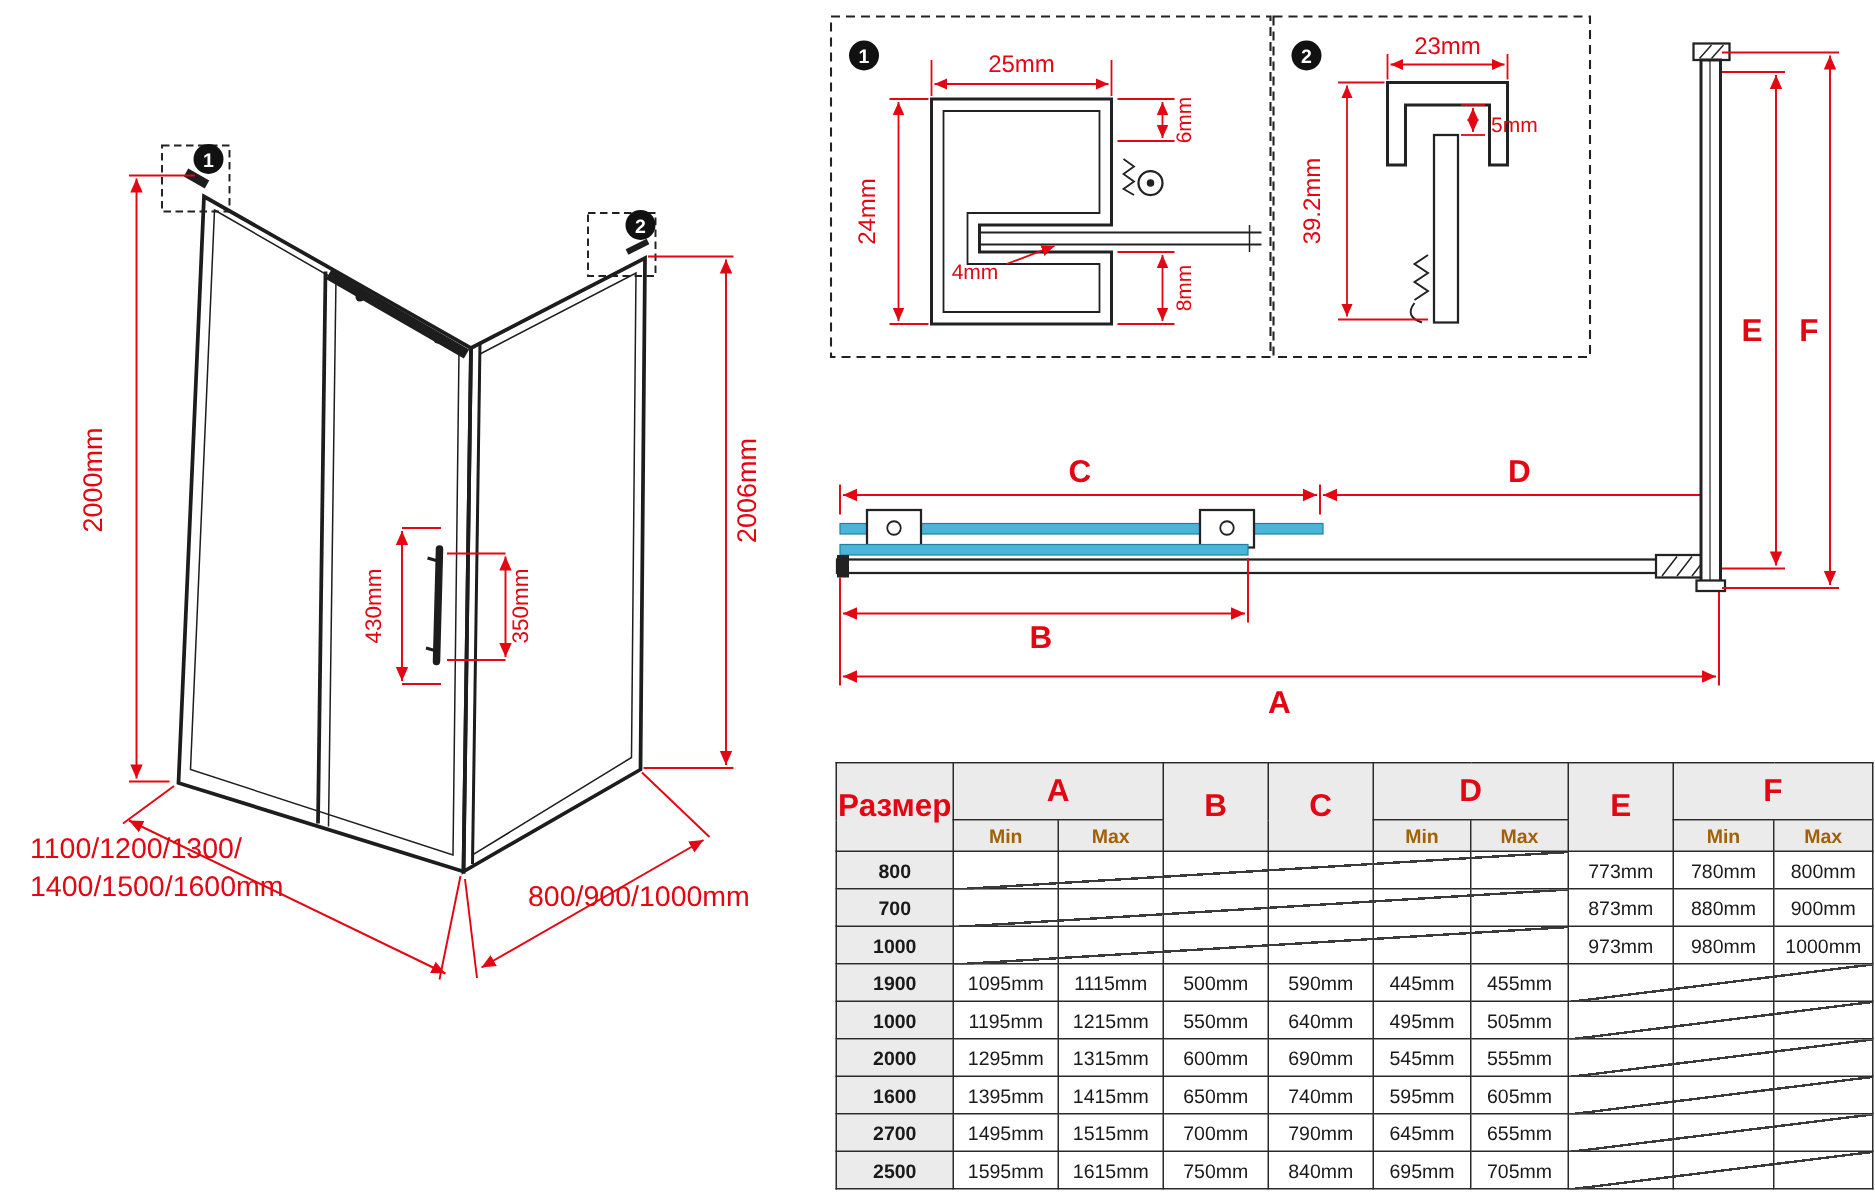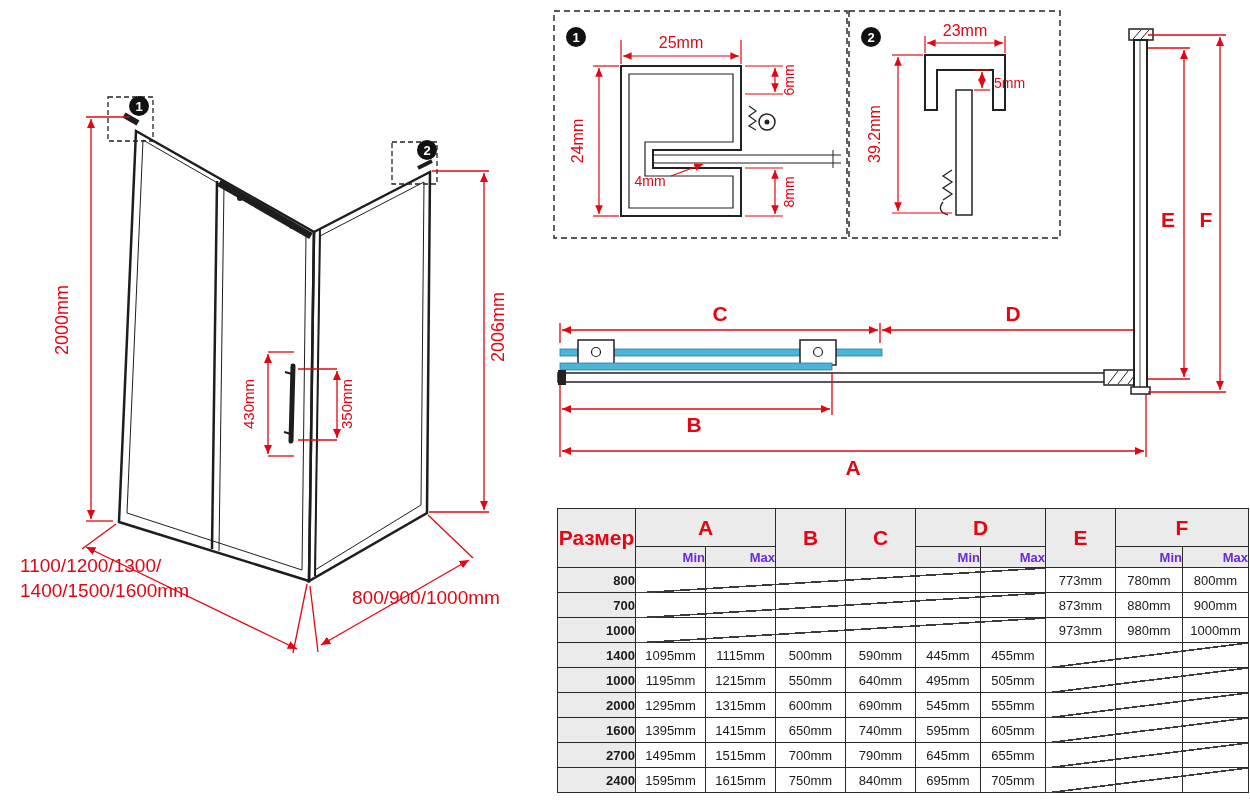--- a/index.html
+++ b/index.html
@@ -16,7 +16,7 @@
   }
   #dim-table tr.letters th { height:38px; font-size:21px; font-weight:bold; color:#e30613; background:#ebebeb; }
   #dim-table th.size-hdr { font-size:14px; font-weight:normal; color:#111; background:#ebebeb; }
-  #dim-table tr.minmax th { height:21px; font-weight:bold; font-size:13px; color:#6d28d9; background:#ebebeb;text-align:right; }
+  #dim-table tr.minmax th { height:21px; font-weight:bold; font-size:13px; color:#a16207; background:#ebebeb; }
   #dim-table tbody td { height:25px; }
   #dim-table td.size-cell { font-weight:bold; background:#ebebeb;text-align:right; }
   .diag-overlay {

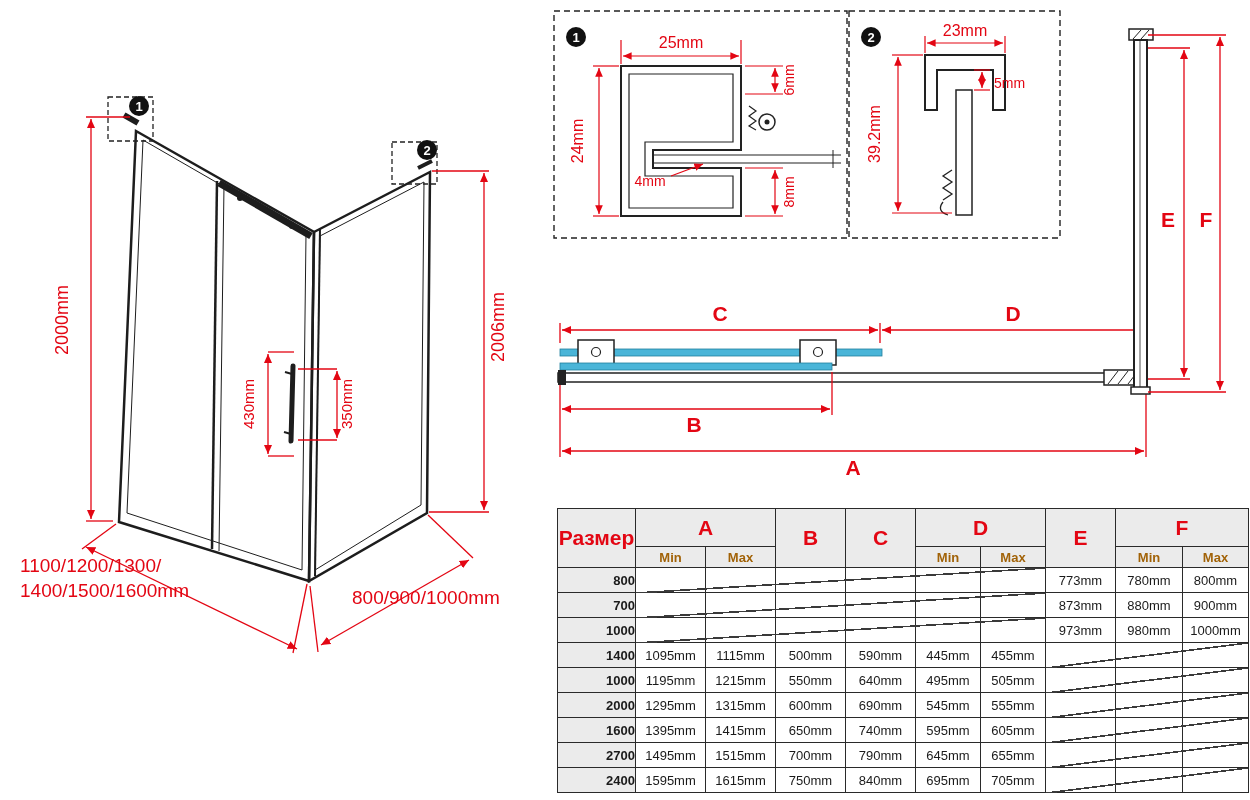--- a/index.html
+++ b/index.html
@@ -18,7 +18,7 @@
   #dim-table th.size-hdr { font-size:14px; font-weight:normal; color:#111; background:#ebebeb; }
   #dim-table tr.minmax th { height:21px; font-weight:bold; font-size:13px; color:#a16207; background:#ebebeb; }
   #dim-table tbody td { height:25px; }
-  #dim-table td.size-cell { font-weight:bold; background:#ebebeb;text-align:right; }
+  #dim-table td.size-cell { font-weight:bold; background:#ebebeb; }
   .diag-overlay {
     position:absolute; pointer-events:none;
     background-image:linear-gradient(to bottom right,

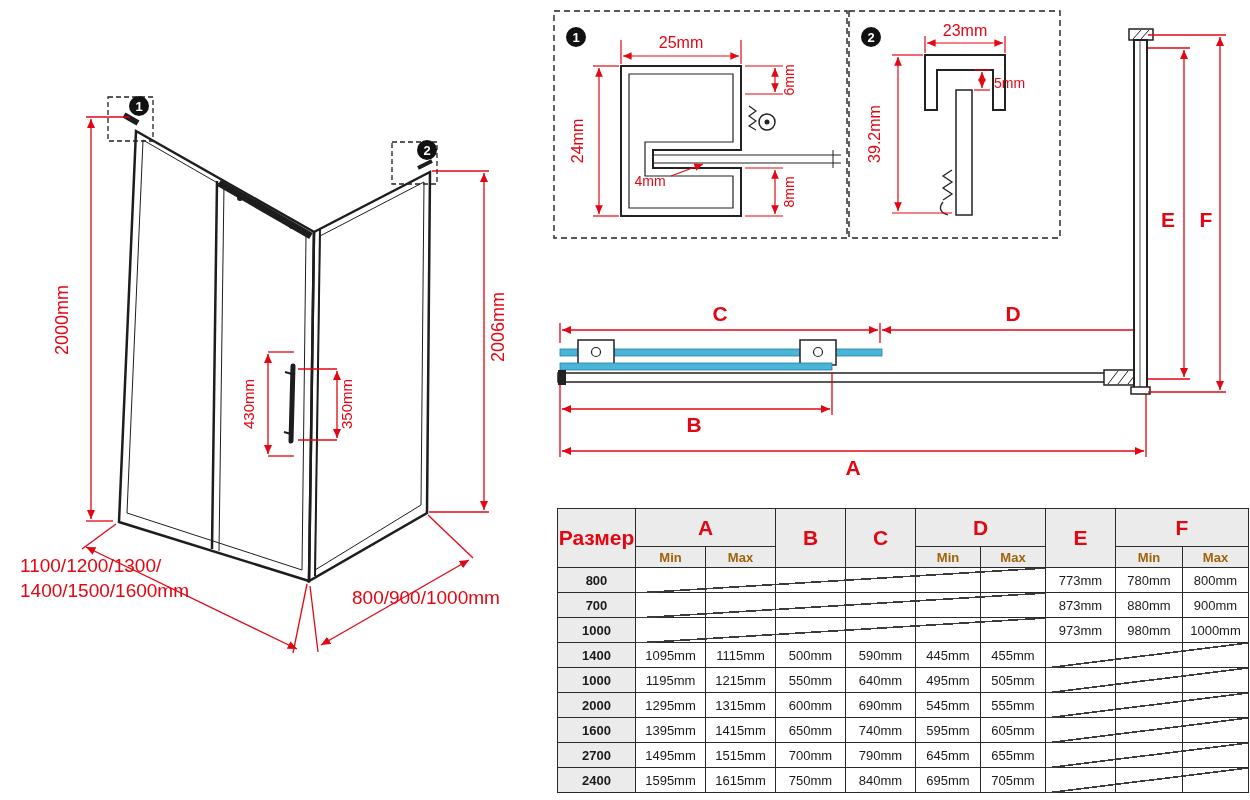--- a/index.html
+++ b/index.html
@@ -311,7 +311,7 @@
       <td>1000mm</td>
     </tr>
     <tr>
-      <td class="size-cell">1400</td>
+      <td class="size-cell">1900</td>
       <td>1095mm</td>
       <td>1115mm</td>
       <td>500mm</td>

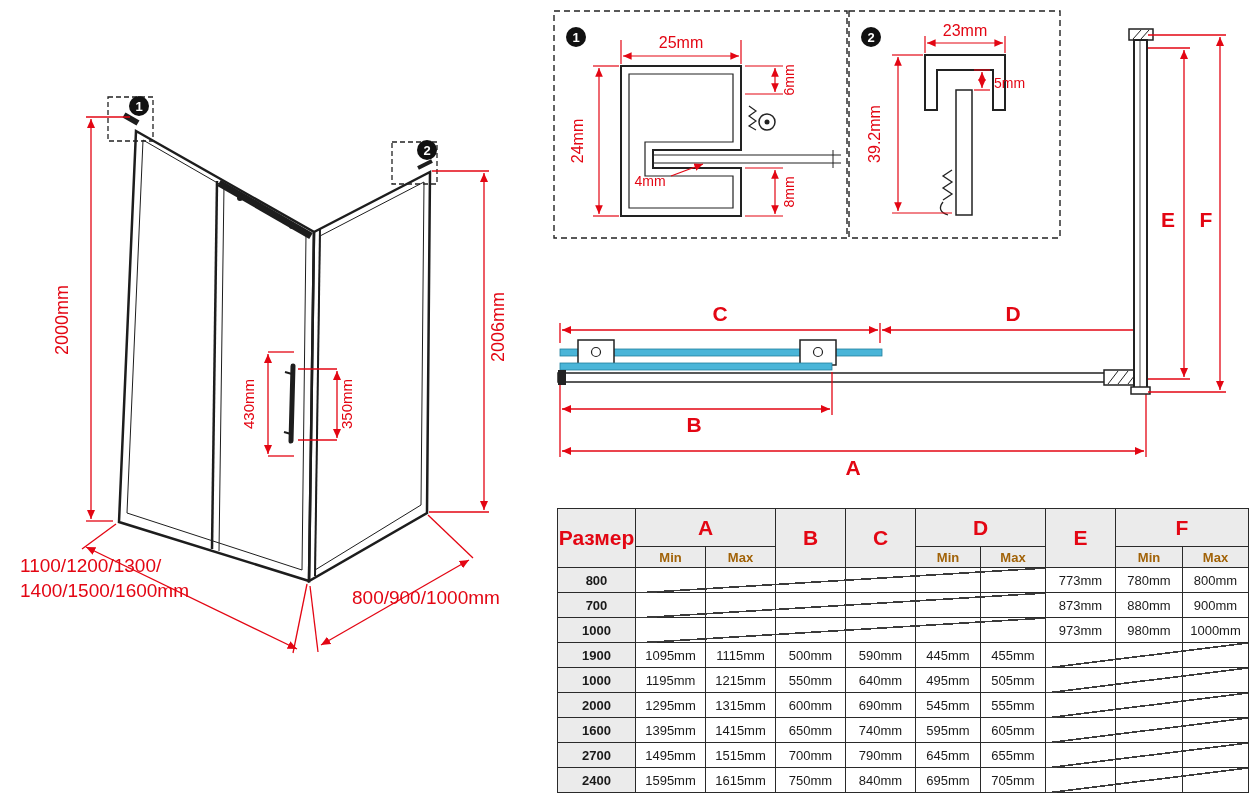--- a/index.html
+++ b/index.html
@@ -371,7 +371,7 @@
       <td></td>
     </tr>
     <tr>
-      <td class="size-cell">2400</td>
+      <td class="size-cell">2500</td>
       <td>1595mm</td>
       <td>1615mm</td>
       <td>750mm</td>

